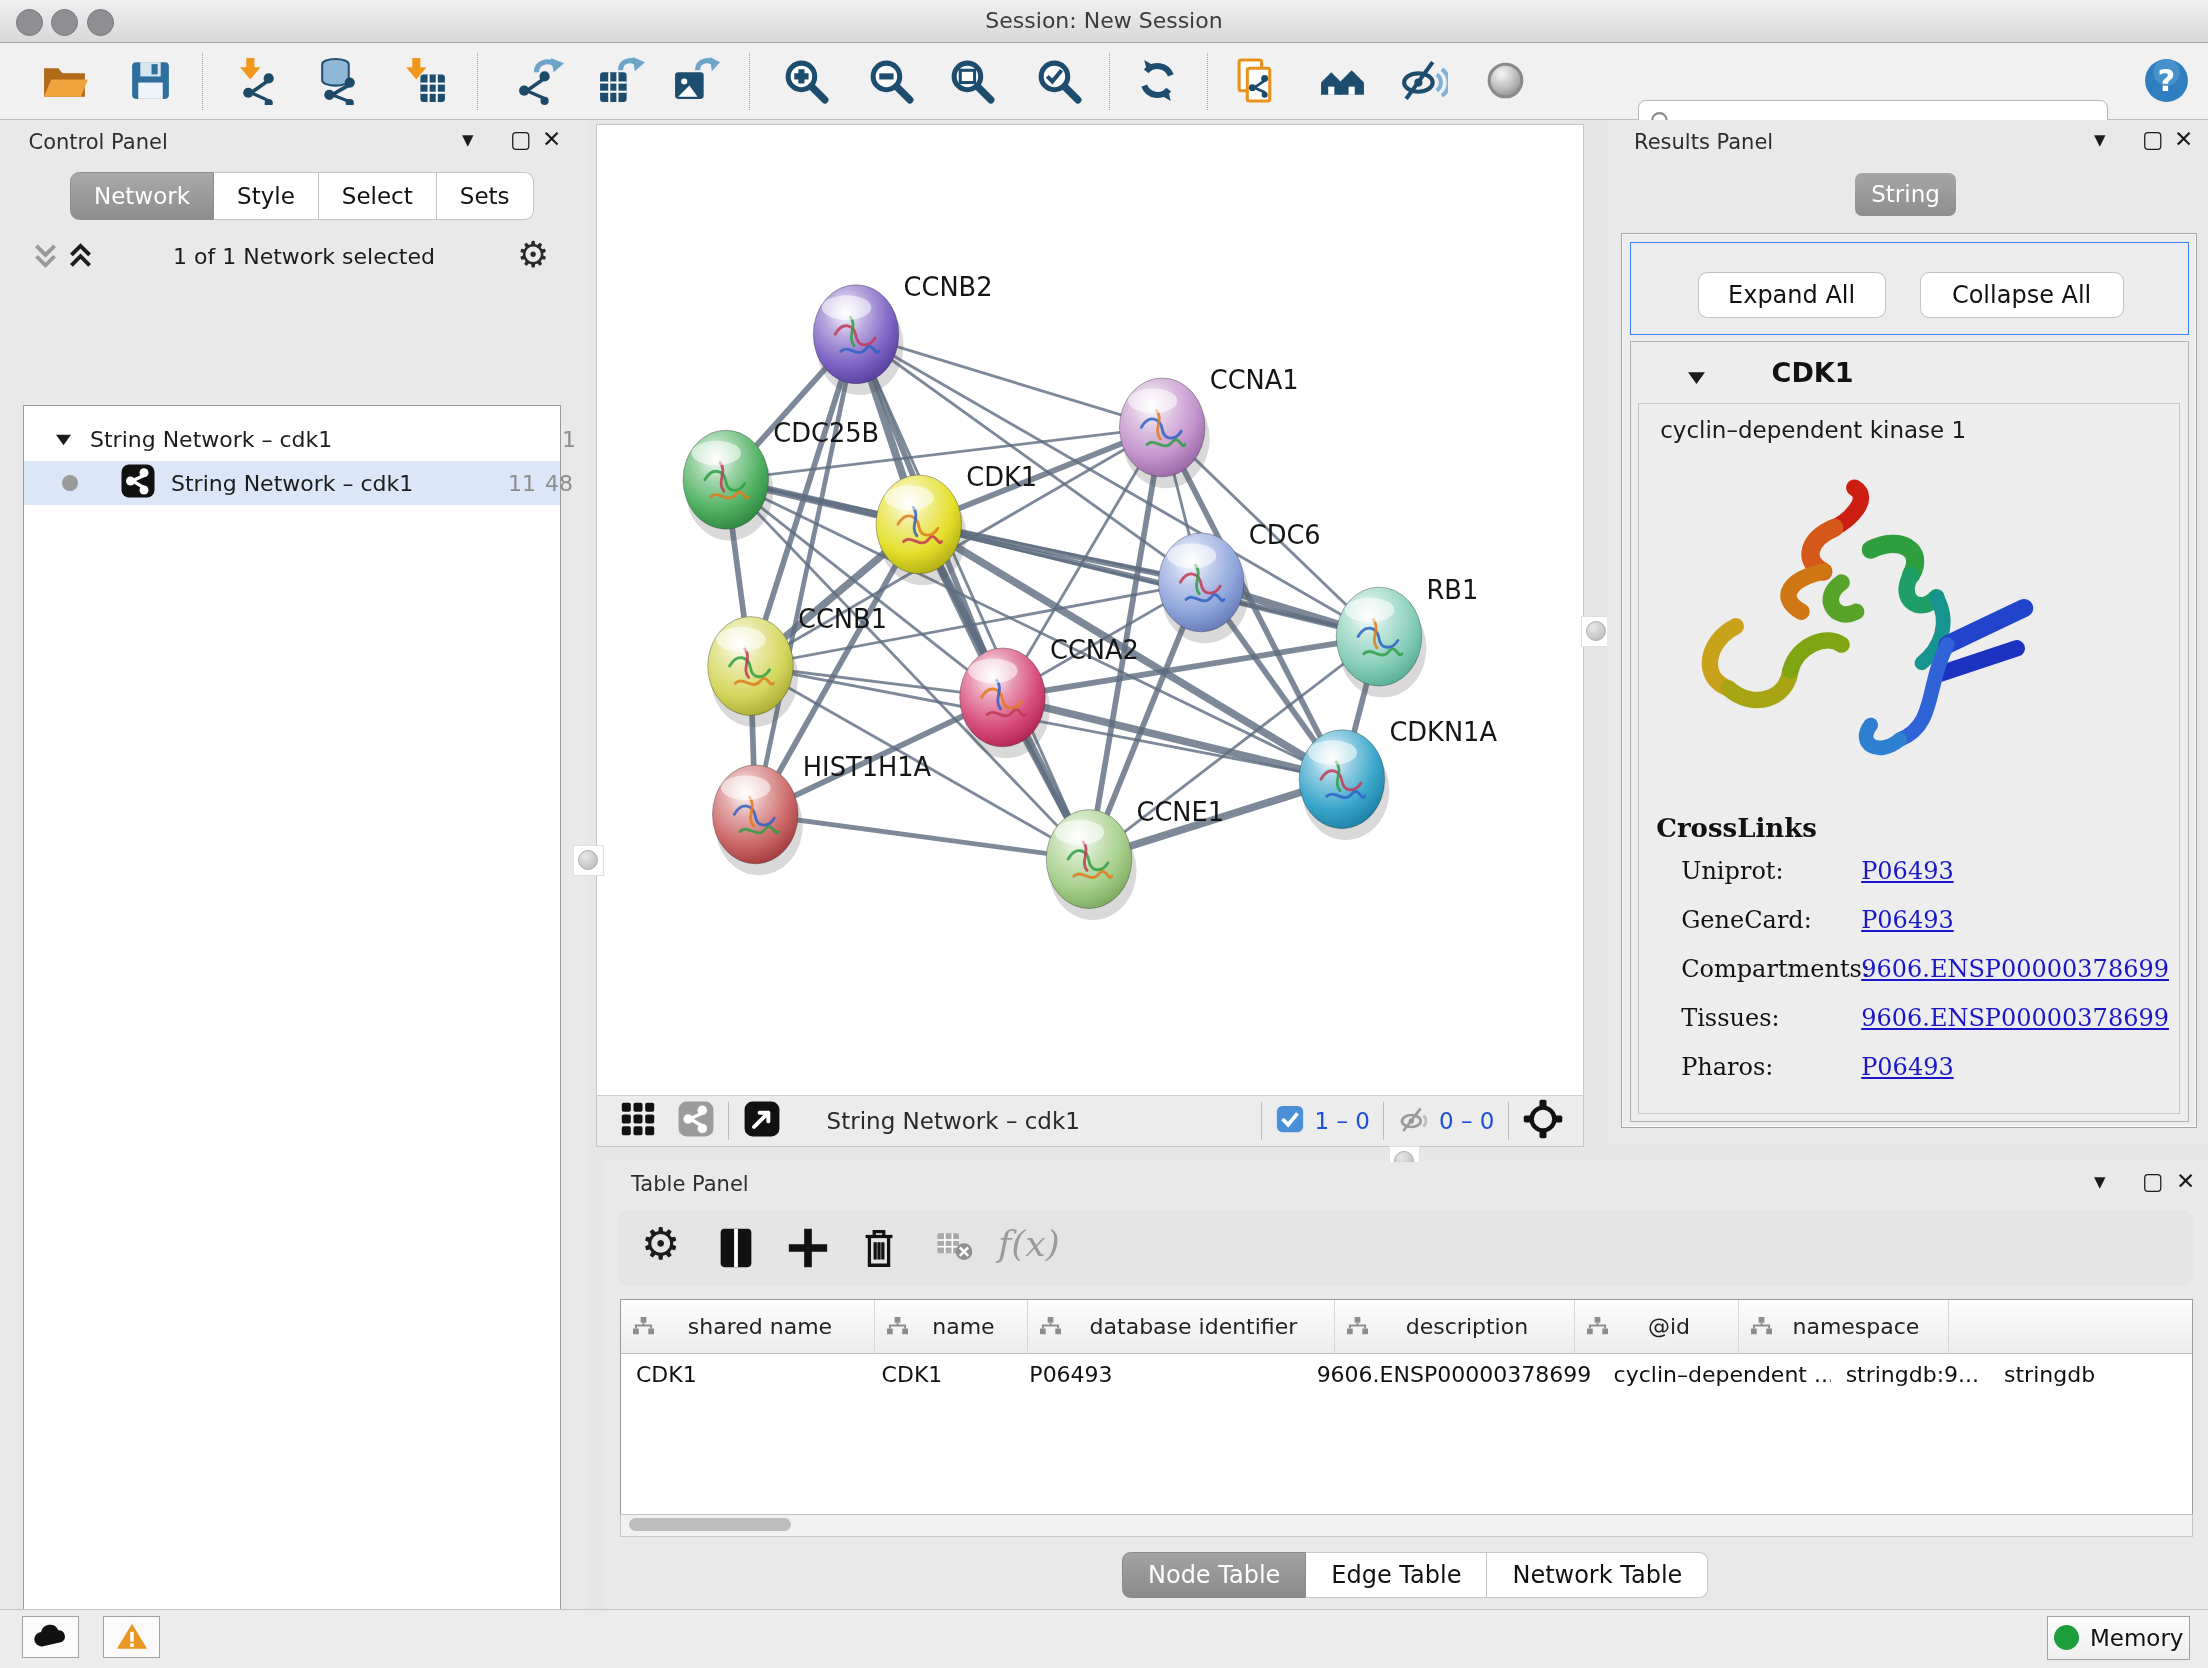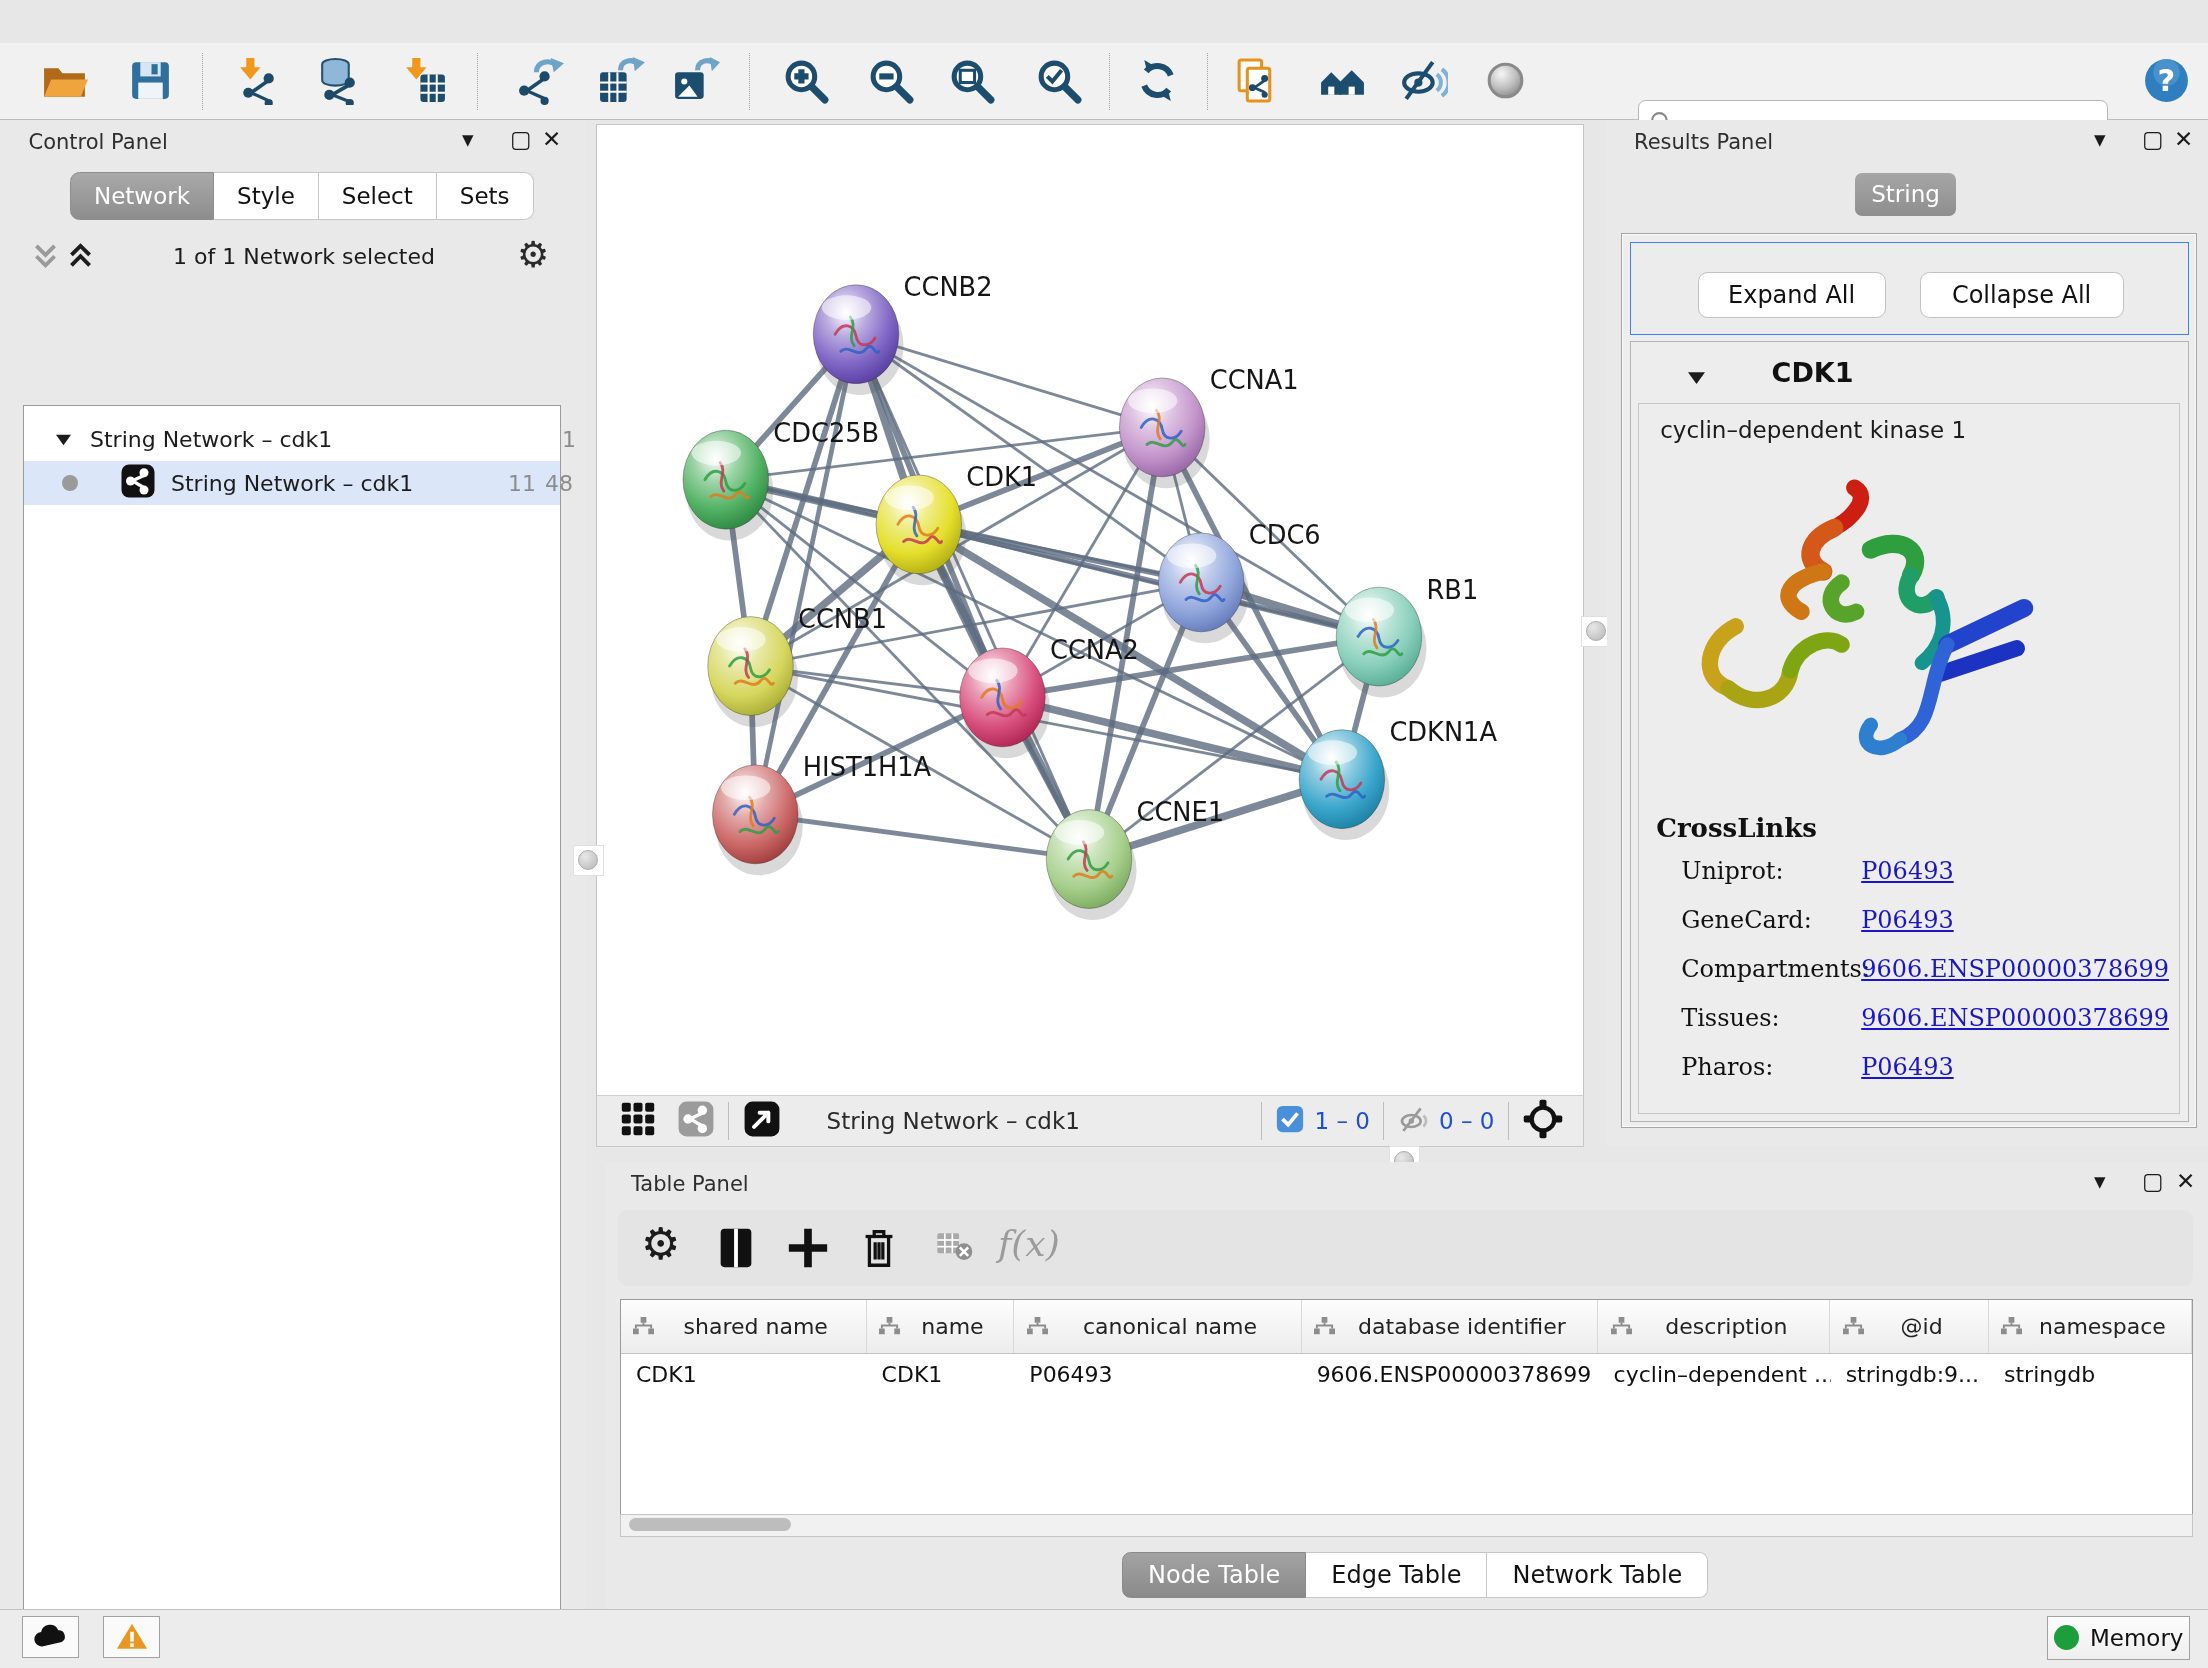--- a/index.html
+++ b/index.html
@@ -73,6 +73,12 @@
 
 <div id="app">
 
+  <div class="abs" id="titlebar">
+    <div class="abs tl" style="left:16px"></div>
+    <div class="abs tl" style="left:51px"></div>
+    <div class="abs tl" style="left:87px"></div>
+    <div class="abs" id="win-title">Session: New Session</div>
+  </div>
 
   <div class="abs" id="toolbar">
     <div class="abs tb-ic" style="left:40px"><svg viewBox="0 0 48 48">

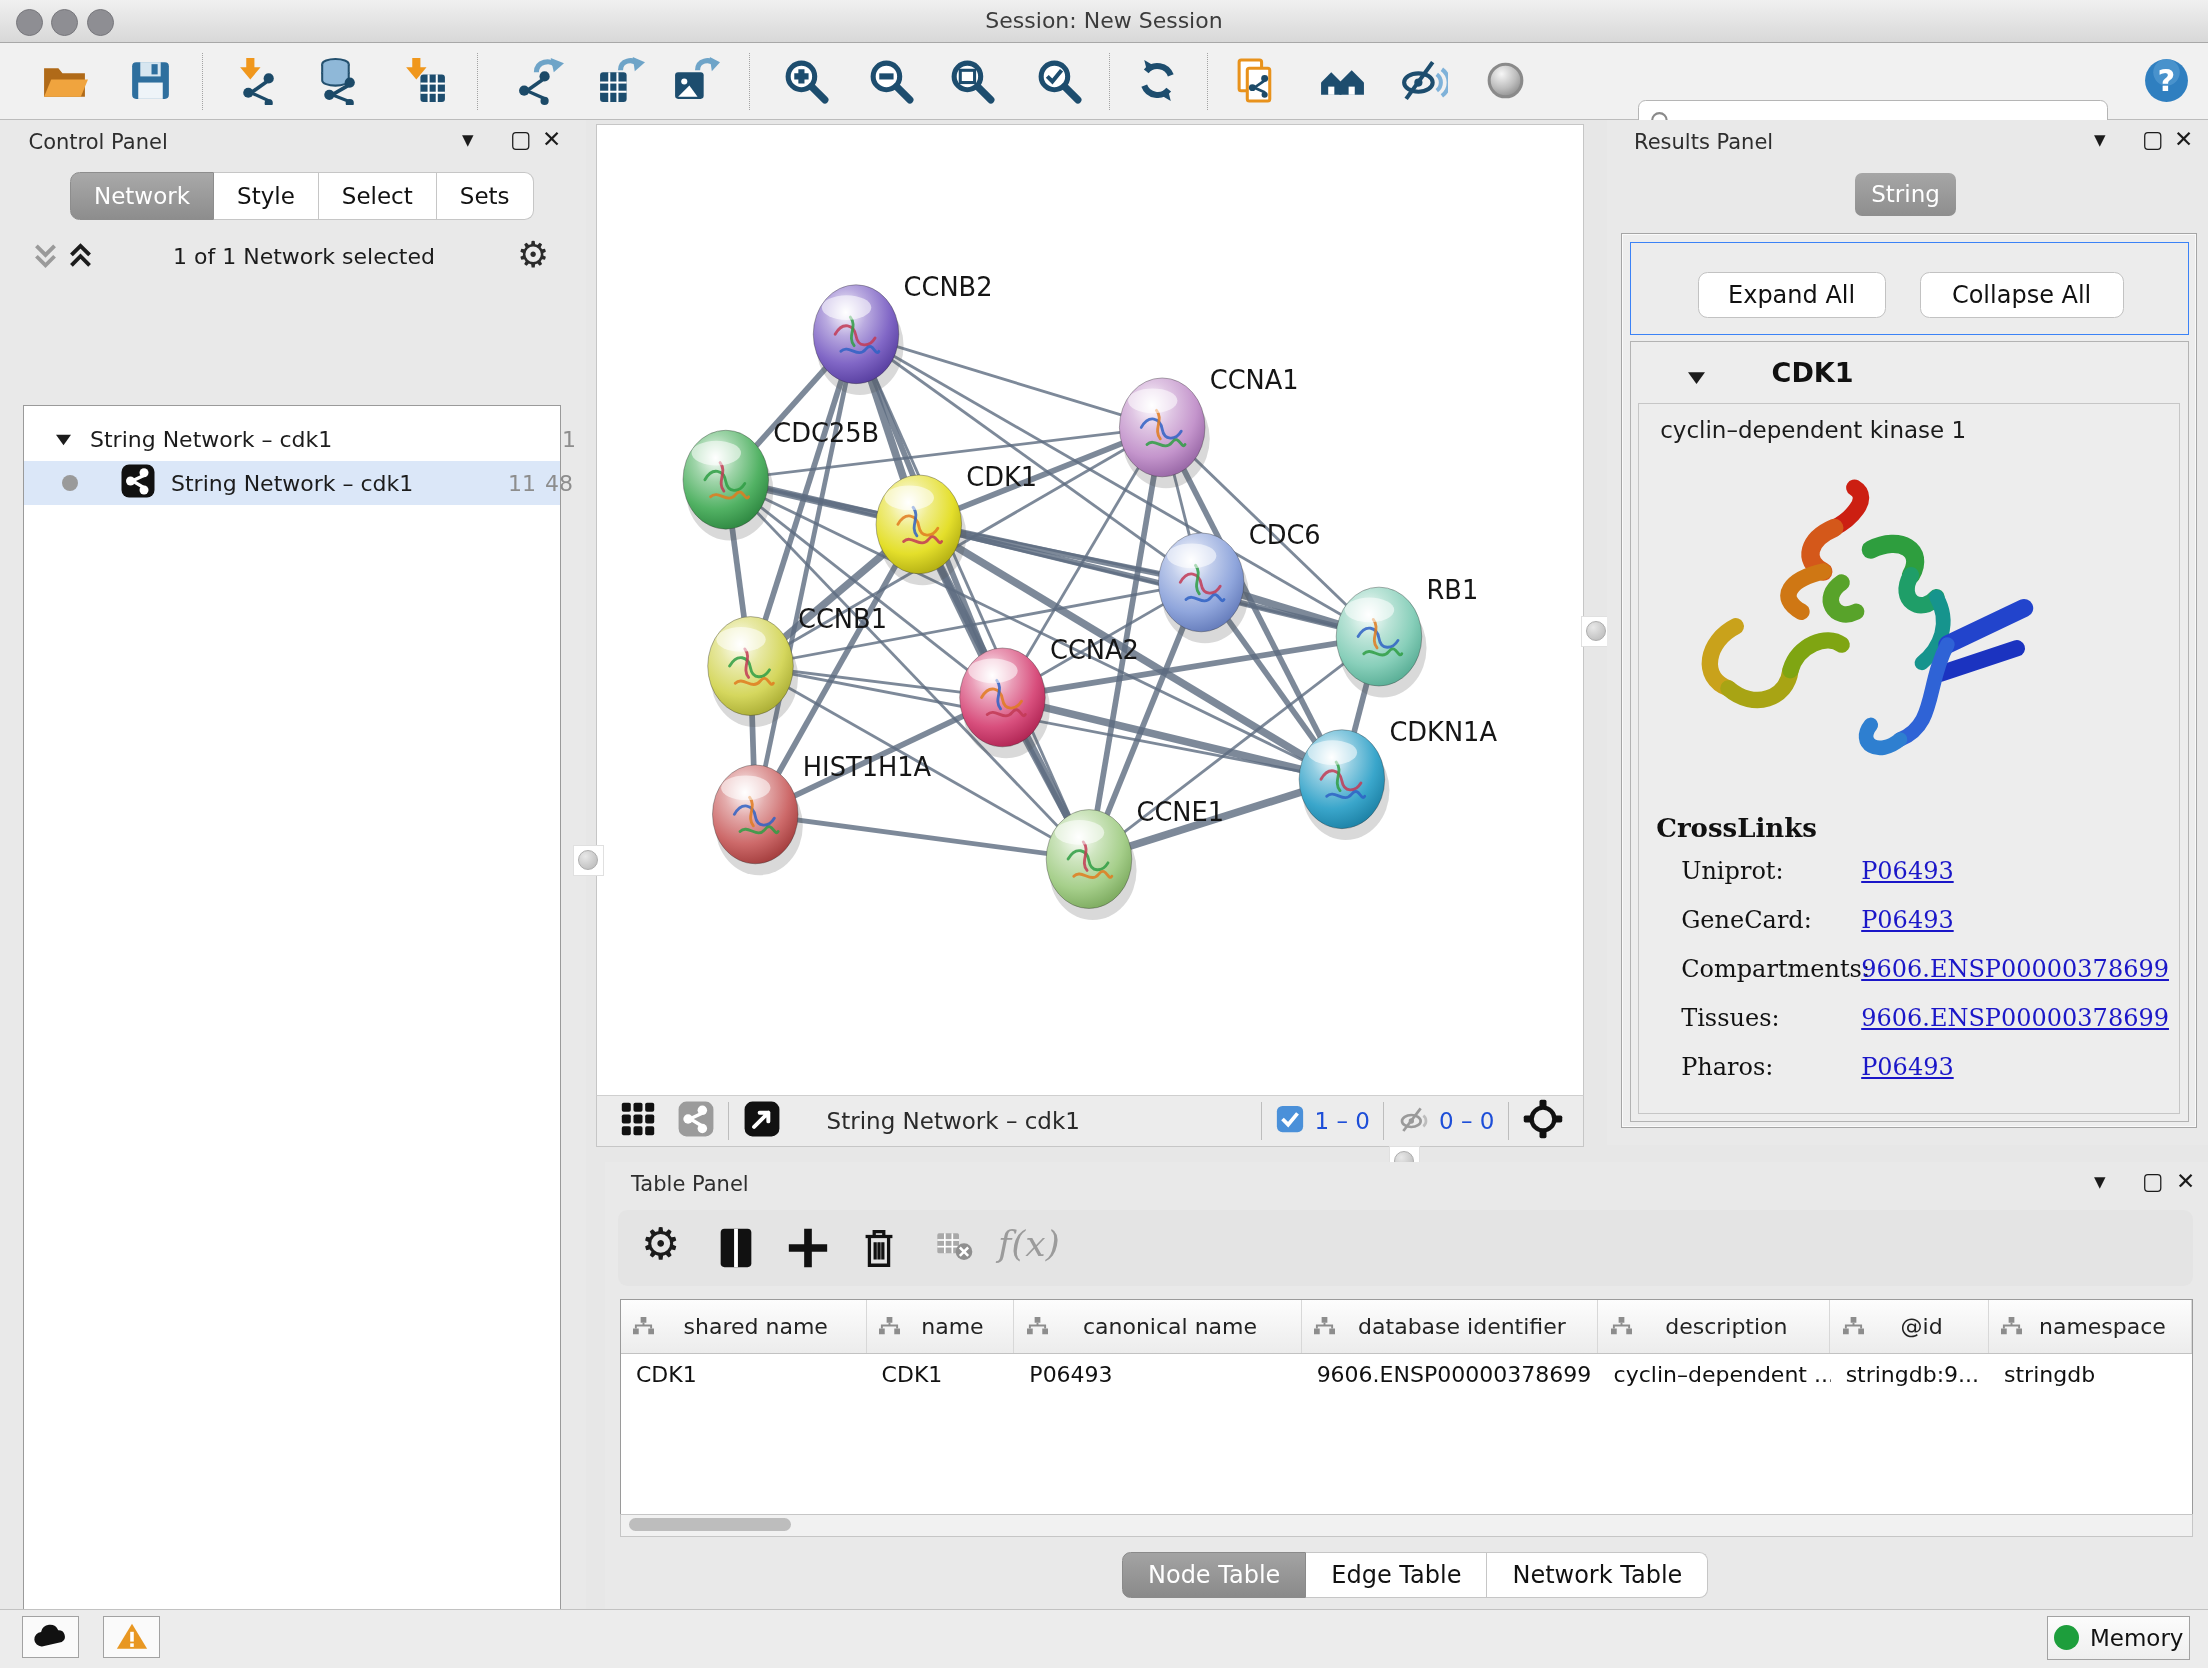--- a/index.html
+++ b/index.html
@@ -708,13 +708,6 @@
           </svg>
           <span>name</span>
         </div>
-        <div class="th" style="width: 296px;">
-          <svg width="23" height="21" viewBox="0 0 24 22">
-            <path fill="#8d8d8d" d="M9 1h6v6H9z M1 13h6v6H1z M17 13h6v6h-6z"></path>
-            <path stroke="#8d8d8d" stroke-width="2" fill="none" d="M12 7v3 M4 13v-3h16v3"></path>
-          </svg>
-          <span>canonical name</span>
-        </div>
         <div class="th" style="width: 306px;">
           <svg width="23" height="21" viewBox="0 0 24 22">
             <path fill="#8d8d8d" d="M9 1h6v6H9z M1 13h6v6H1z M17 13h6v6h-6z"></path>

